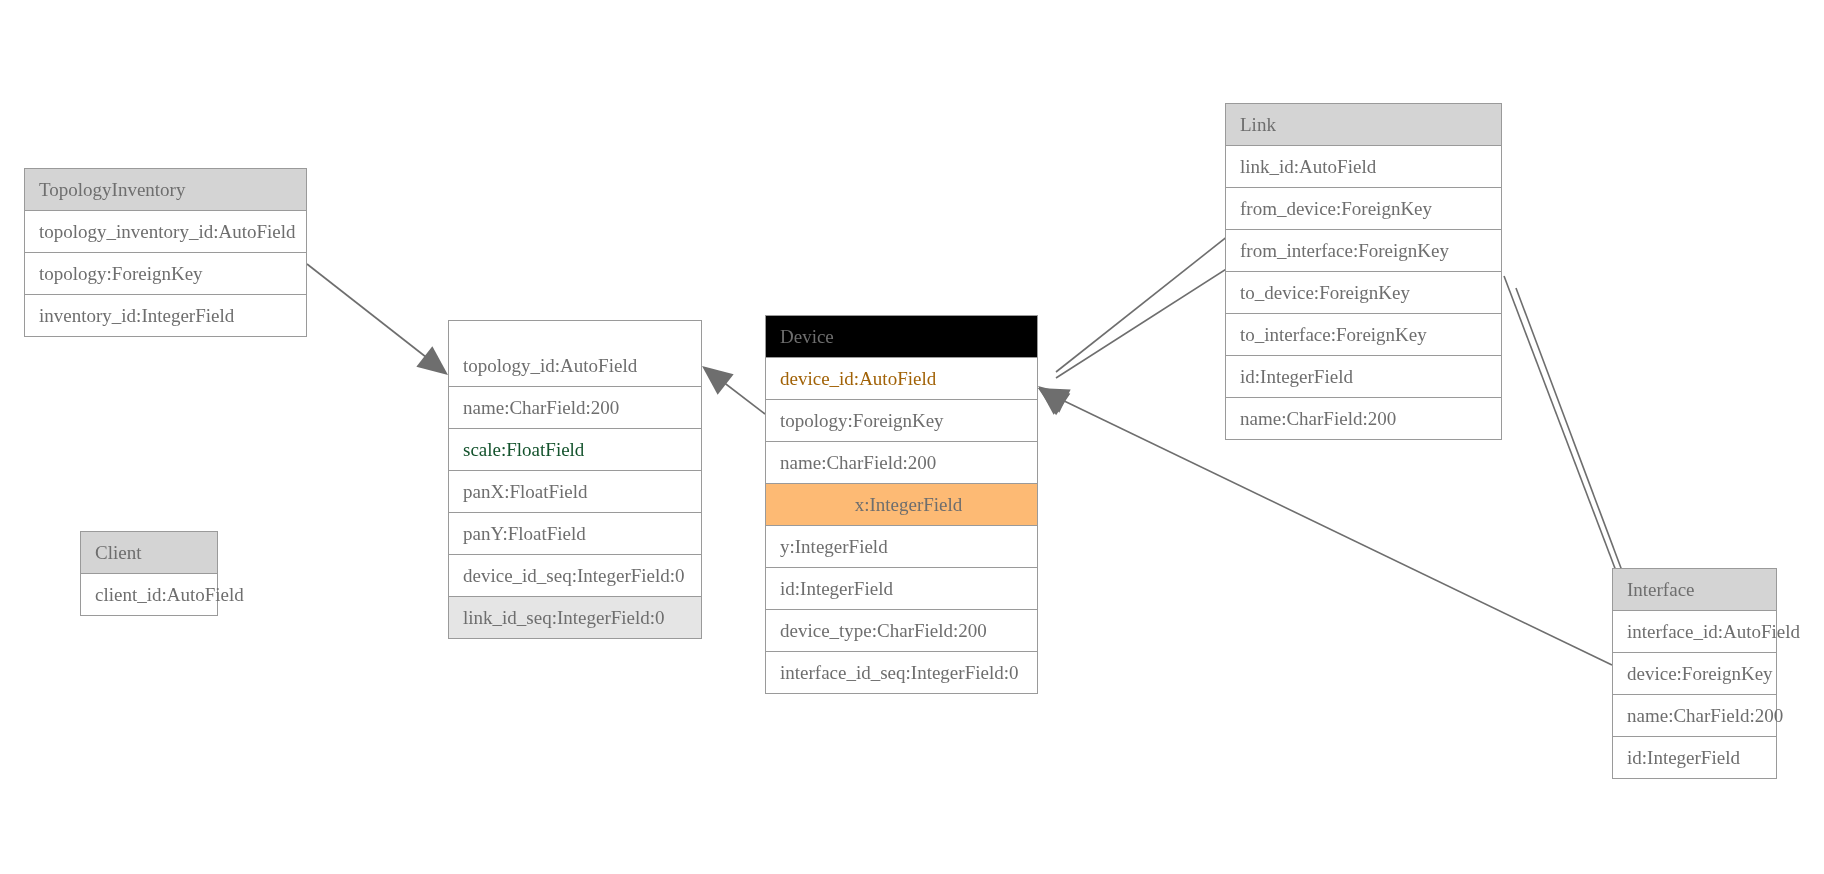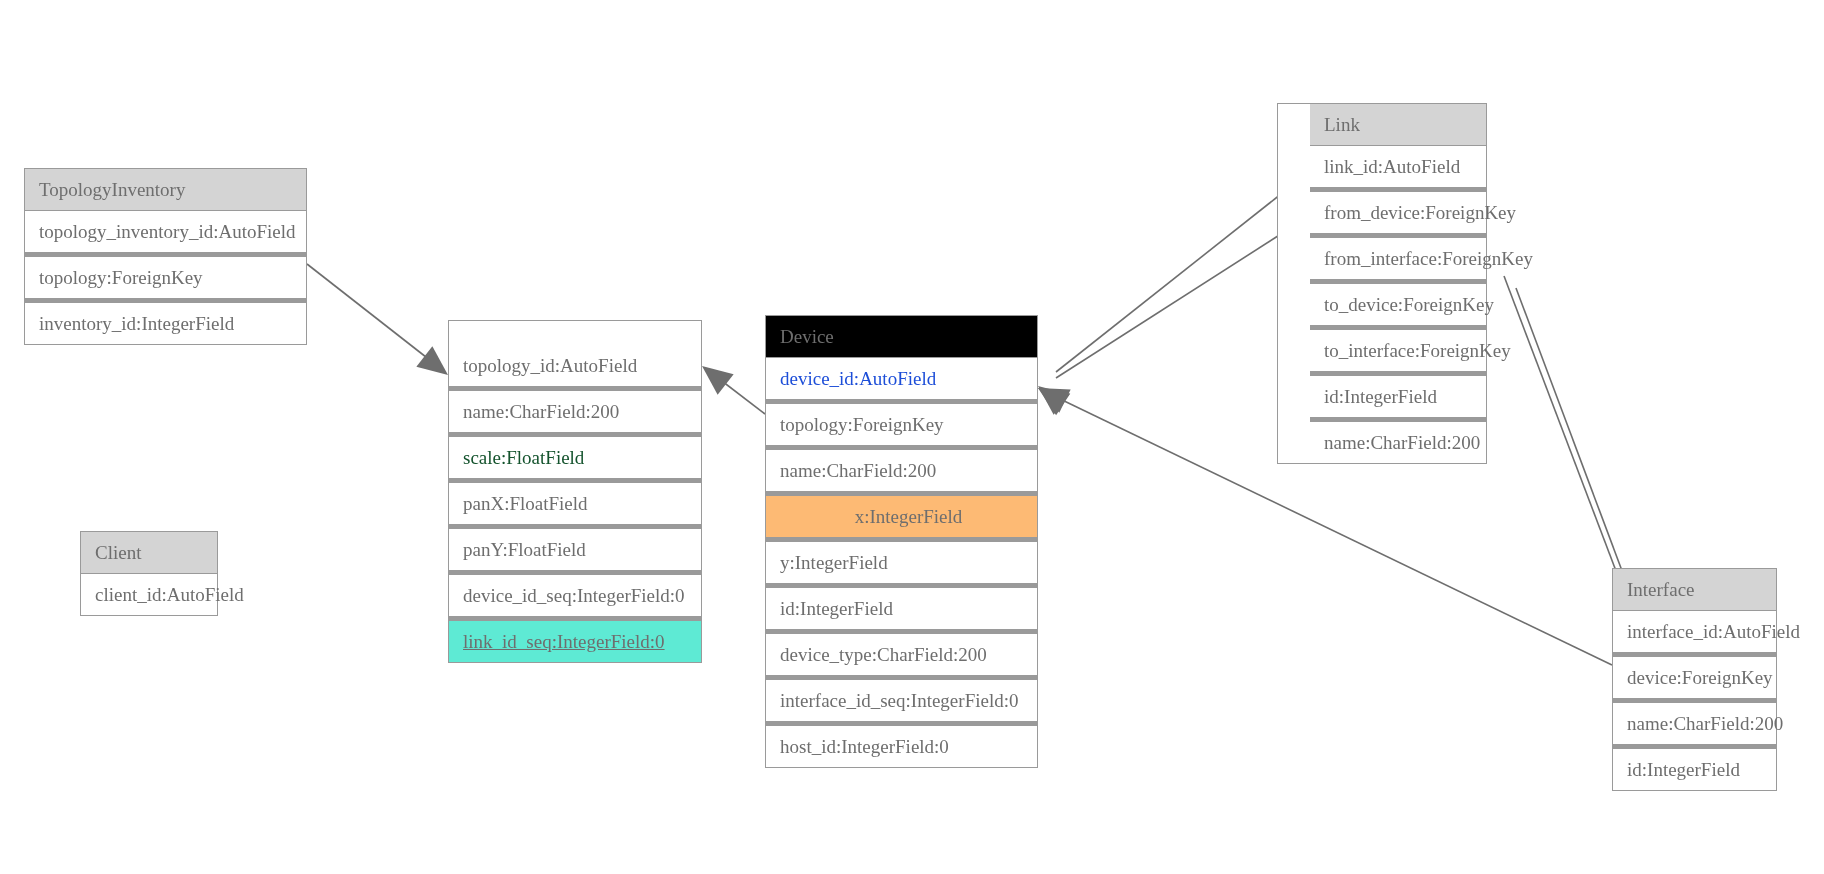--- a/index.html
+++ b/index.html
@@ -120,7 +120,7 @@
         <div class="entity-field" style="color: rgb(110, 110, 110); background: rgb(255, 255, 255); border-bottom-color: rgb(154, 154, 154);">interface_id_seq:IntegerField:0</div>
         <div class="entity-field" style="color: rgb(110, 110, 110); background: rgb(255, 255, 255); border-bottom-color: rgb(154, 154, 154);">host_id:IntegerField:0</div>
       </div>
-      <div class="entity" style="left: 1277px; top: 103px; width: 210px; border-color: rgb(154, 154, 154); padding-left: 32px;">
+      <div class="entity" style="left: 1225px; top: 103px; width: 277px; border-color: rgb(154, 154, 154);">
         <div class="entity-header" style="background: rgb(212, 212, 212); color: rgb(110, 110, 110); border-bottom-color: rgb(154, 154, 154);">Link</div>
         <div class="entity-field" style="color: rgb(110, 110, 110); background: rgb(255, 255, 255); border-bottom-color: rgb(154, 154, 154);">link_id:AutoField</div>
         <div class="entity-field" style="color: rgb(110, 110, 110); background: rgb(255, 255, 255); border-bottom-color: rgb(154, 154, 154);">from_device:ForeignKey</div>

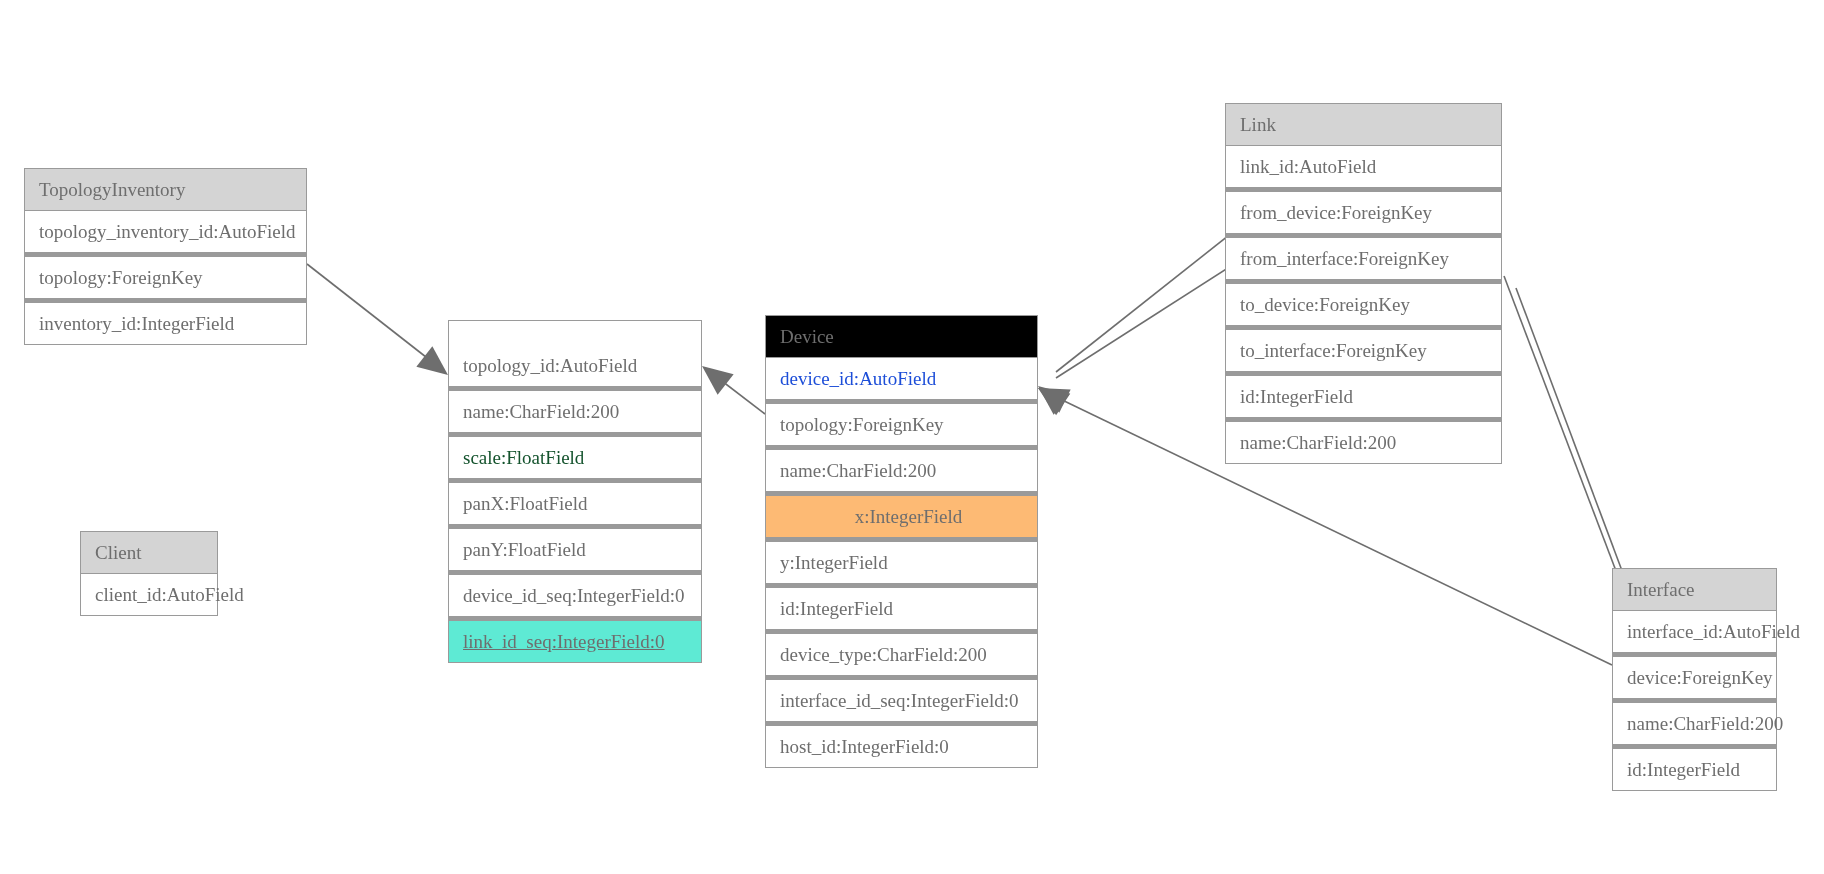--- a/index.html
+++ b/index.html
@@ -41,7 +41,7 @@
   .entity-field {
     box-sizing: border-box;
     background: #ffffff;
-    border-bottom: 5px solid #4c1d95;
+    border-bottom: 1px solid #4c1d95;
     color: #6e6e6e;
     font-size: 19px;
     line-height: 1;

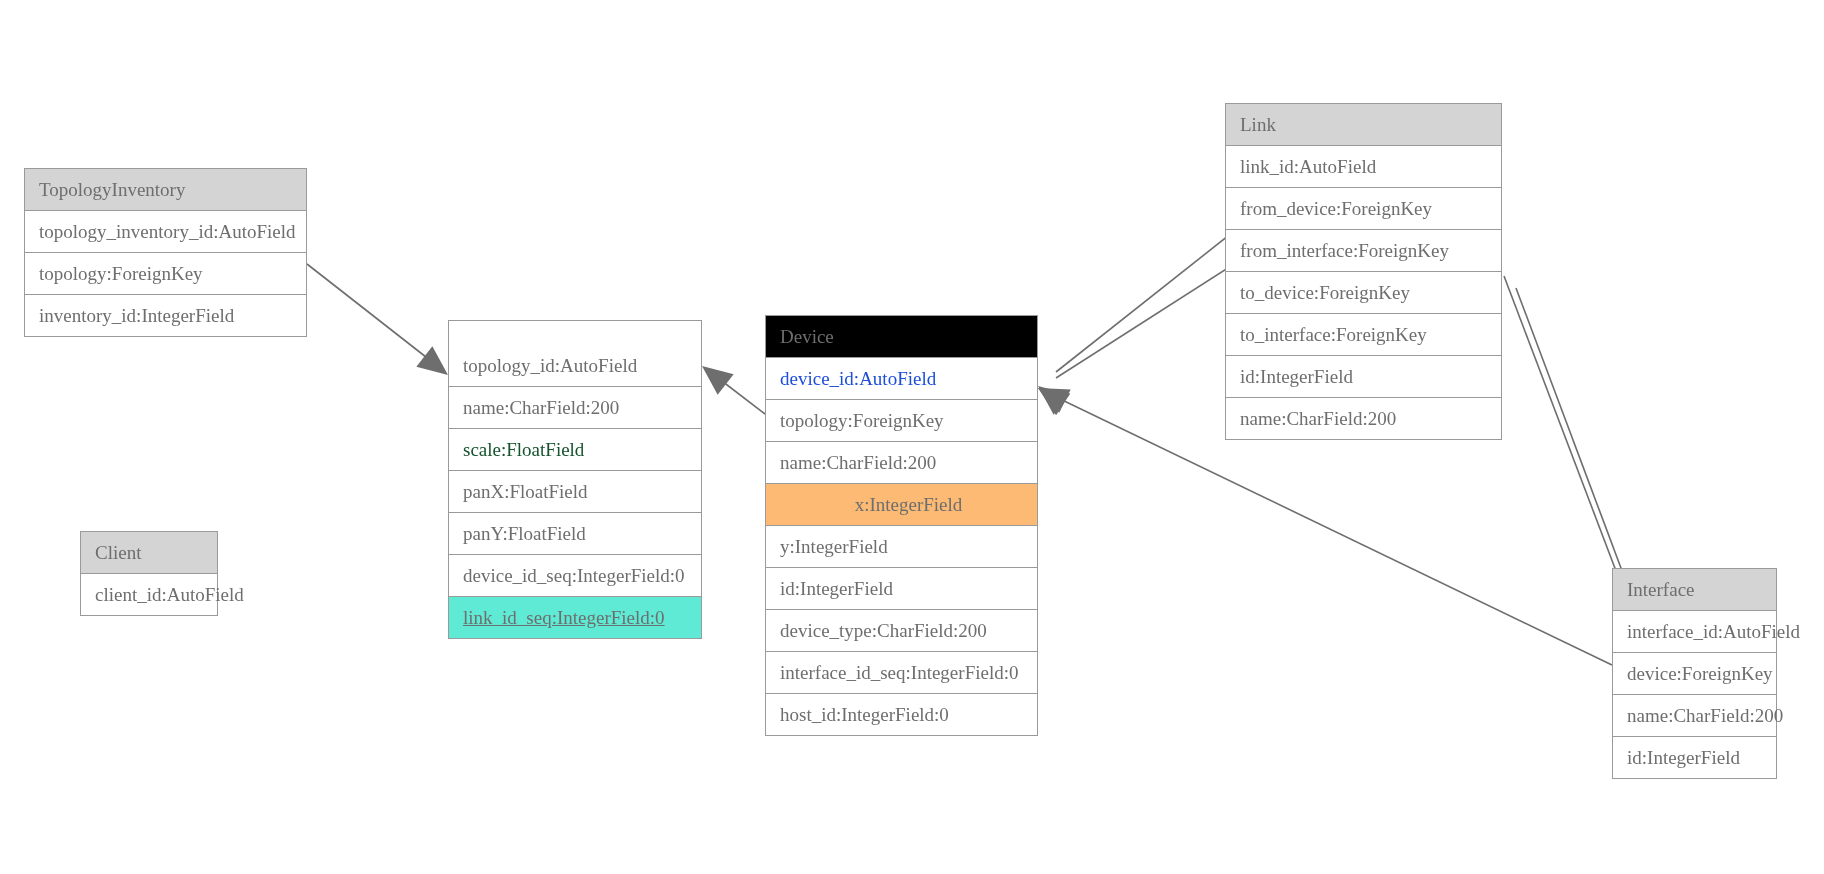--- a/index.html
+++ b/index.html
@@ -110,7 +110,7 @@
       </div>
       <div class="entity" style="left: 765px; top: 315px; width: 273px; border-color: rgb(154, 154, 154);">
         <div class="entity-header" style="background: #000000; color: rgb(110, 110, 110); border-bottom-color: rgb(154, 154, 154);">Device</div>
-        <div class="entity-field" style="color: #1d4ed8; background: rgb(255, 255, 255); border-bottom-color: rgb(154, 154, 154);">device_id:AutoField</div>
+        <div class="entity-field" style="color: #a16207; background: rgb(255, 255, 255); border-bottom-color: rgb(154, 154, 154);">device_id:AutoField</div>
         <div class="entity-field" style="color: rgb(110, 110, 110); background: rgb(255, 255, 255); border-bottom-color: rgb(154, 154, 154);">topology:ForeignKey</div>
         <div class="entity-field" style="color: rgb(110, 110, 110); background: rgb(255, 255, 255); border-bottom-color: rgb(154, 154, 154);">name:CharField:200</div>
         <div class="entity-field" style="color: rgb(110, 110, 110); background: #fdba74; border-bottom-color: rgb(154, 154, 154); text-align: center;">x:IntegerField</div>

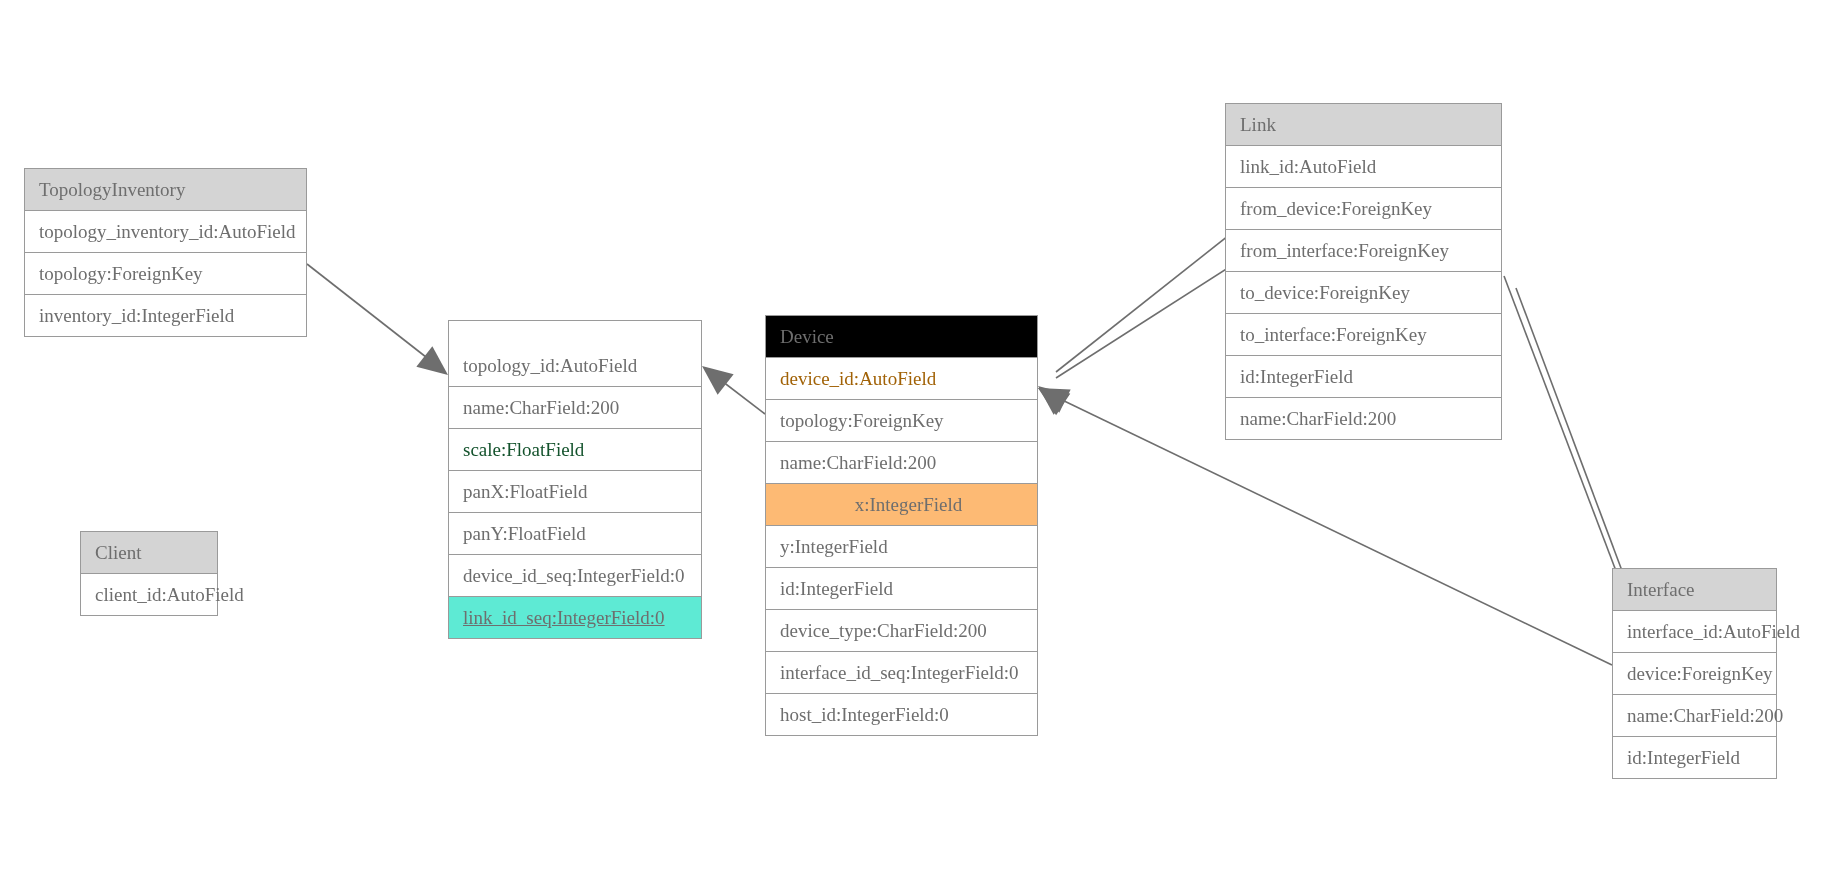--- a/index.html
+++ b/index.html
@@ -106,7 +106,7 @@
         <div class="entity-field" style="color: rgb(110, 110, 110); background: rgb(255, 255, 255); border-bottom-color: rgb(154, 154, 154);">panX:FloatField</div>
         <div class="entity-field" style="color: rgb(110, 110, 110); background: rgb(255, 255, 255); border-bottom-color: rgb(154, 154, 154);">panY:FloatField</div>
         <div class="entity-field" style="color: rgb(110, 110, 110); background: rgb(255, 255, 255); border-bottom-color: rgb(154, 154, 154);">device_id_seq:IntegerField:0</div>
-        <div class="entity-field" style="color: rgb(110, 110, 110); background: #5eead4; border-bottom-color: rgb(154, 154, 154); text-decoration: underline;">link_id_seq:IntegerField:0</div>
+        <div class="entity-field" style="color: rgb(110, 110, 110); background: #e5e5e5; border-bottom-color: rgb(154, 154, 154);">link_id_seq:IntegerField:0</div>
       </div>
       <div class="entity" style="left: 765px; top: 315px; width: 273px; border-color: rgb(154, 154, 154);">
         <div class="entity-header" style="background: #000000; color: rgb(110, 110, 110); border-bottom-color: rgb(154, 154, 154);">Device</div>

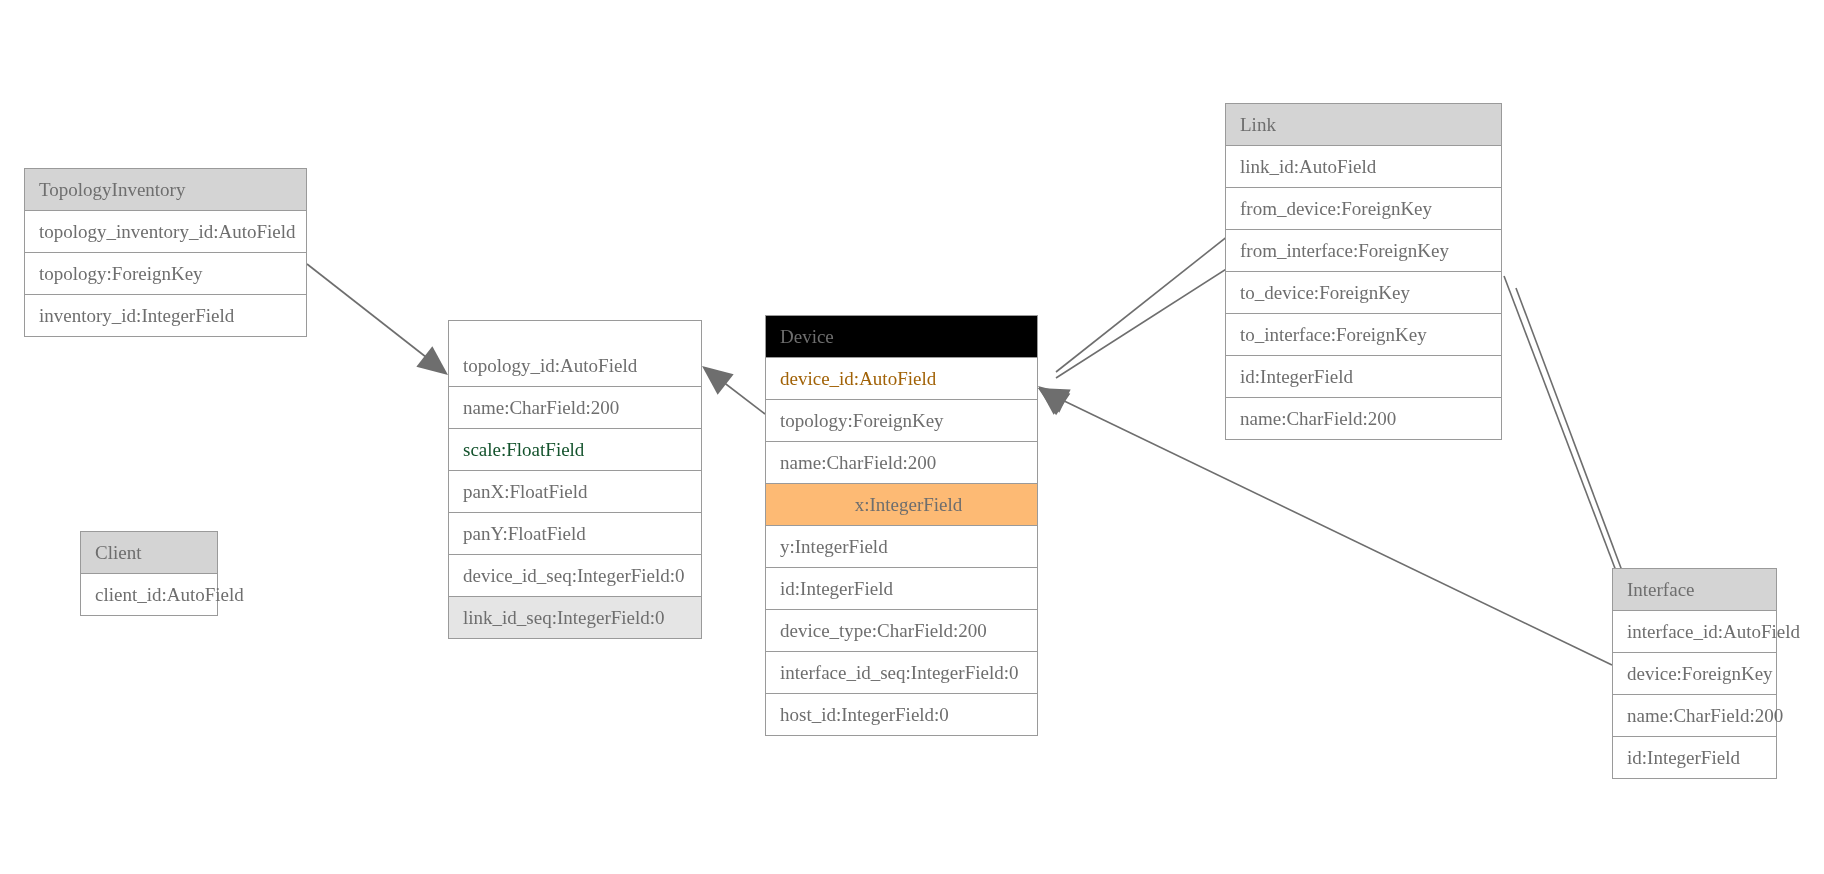--- a/index.html
+++ b/index.html
@@ -118,7 +118,6 @@
         <div class="entity-field" style="color: rgb(110, 110, 110); background: rgb(255, 255, 255); border-bottom-color: rgb(154, 154, 154);">id:IntegerField</div>
         <div class="entity-field" style="color: rgb(110, 110, 110); background: rgb(255, 255, 255); border-bottom-color: rgb(154, 154, 154);">device_type:CharField:200</div>
         <div class="entity-field" style="color: rgb(110, 110, 110); background: rgb(255, 255, 255); border-bottom-color: rgb(154, 154, 154);">interface_id_seq:IntegerField:0</div>
-        <div class="entity-field" style="color: rgb(110, 110, 110); background: rgb(255, 255, 255); border-bottom-color: rgb(154, 154, 154);">host_id:IntegerField:0</div>
       </div>
       <div class="entity" style="left: 1225px; top: 103px; width: 277px; border-color: rgb(154, 154, 154);">
         <div class="entity-header" style="background: rgb(212, 212, 212); color: rgb(110, 110, 110); border-bottom-color: rgb(154, 154, 154);">Link</div>

